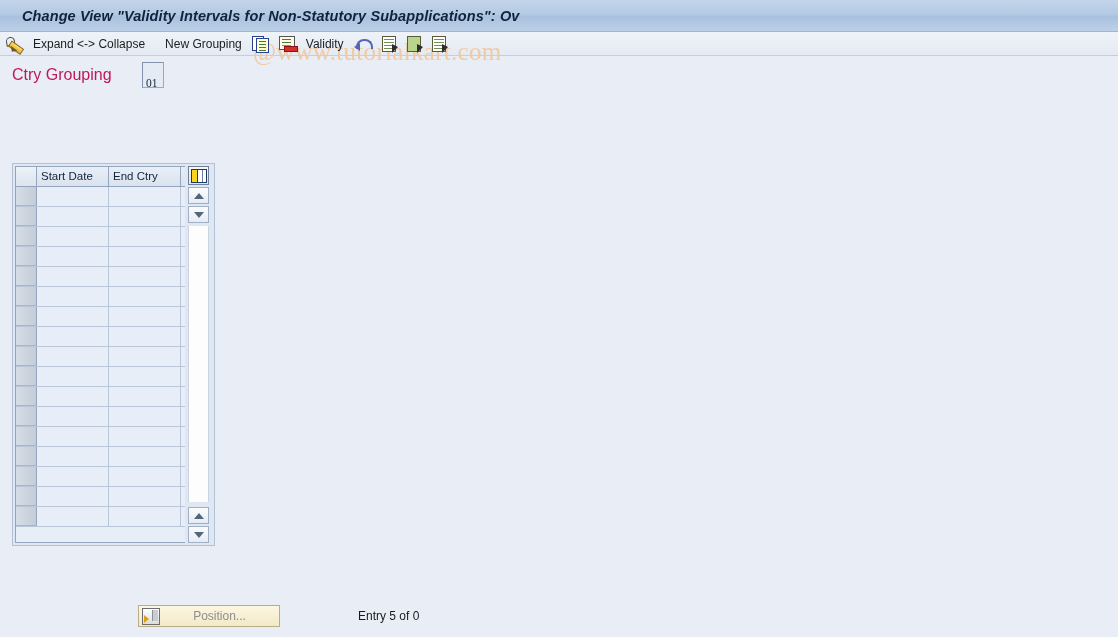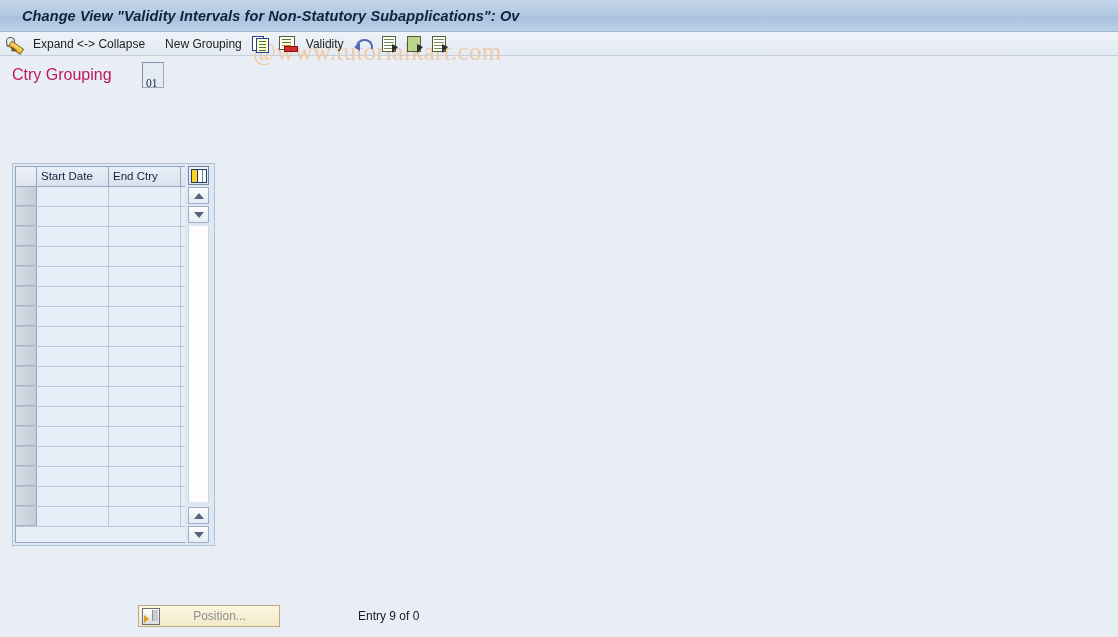--- a/index.html
+++ b/index.html
@@ -575,7 +575,7 @@
     <span class="pos-ico"></span>
     <span class="pos-label">Position...</span>
   </div>
-  <span class="entry-text">Entry 9 of 0</span>
+  <span class="entry-text">Entry 5 of 0</span>
 </div>
 
 </body></html>

